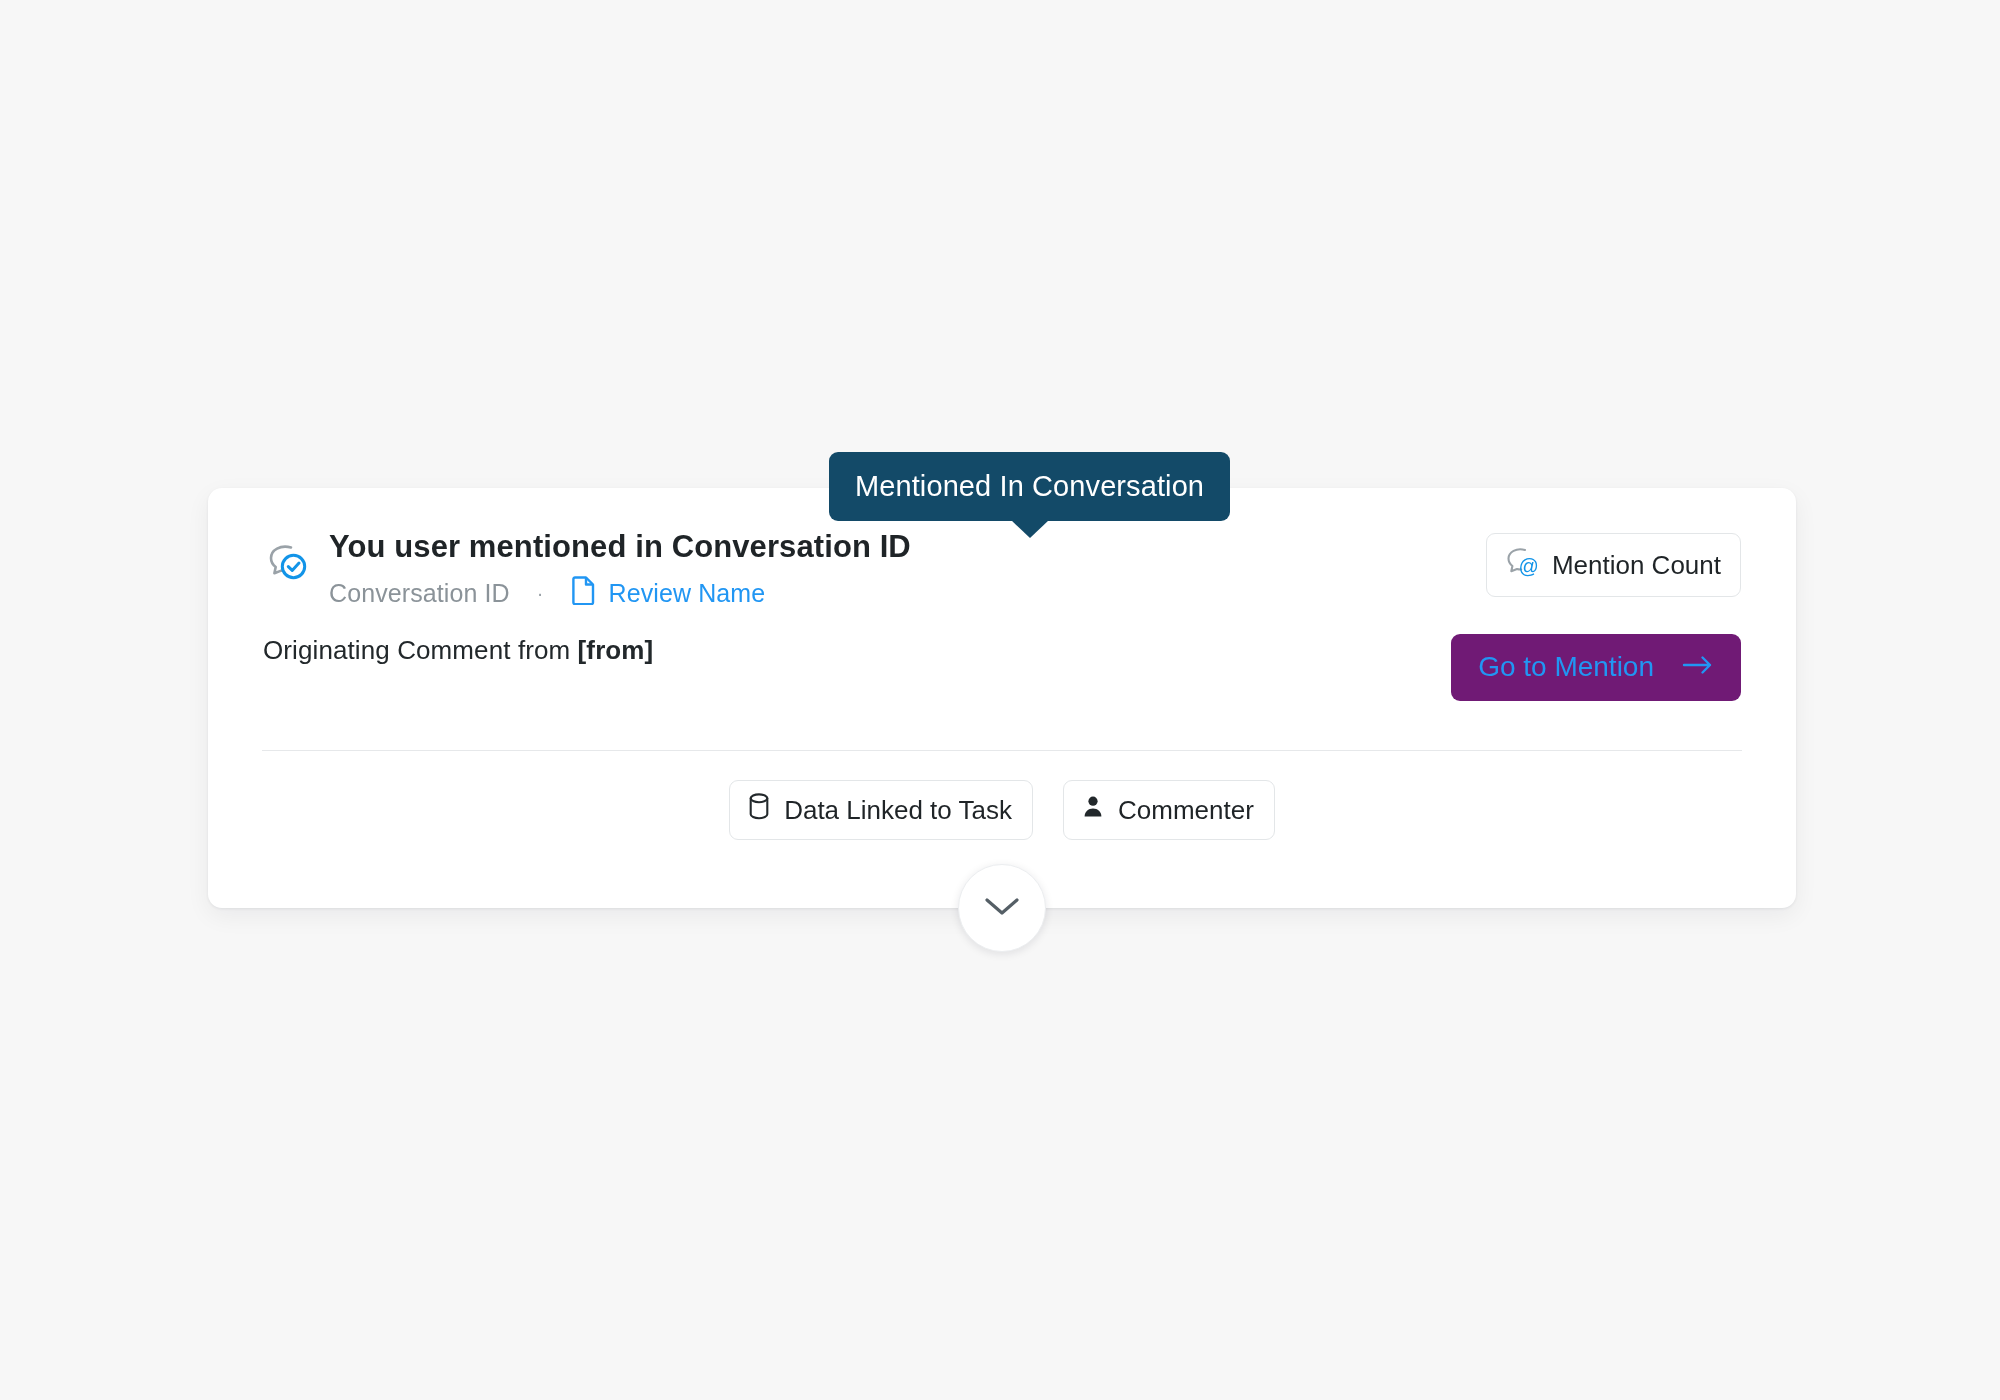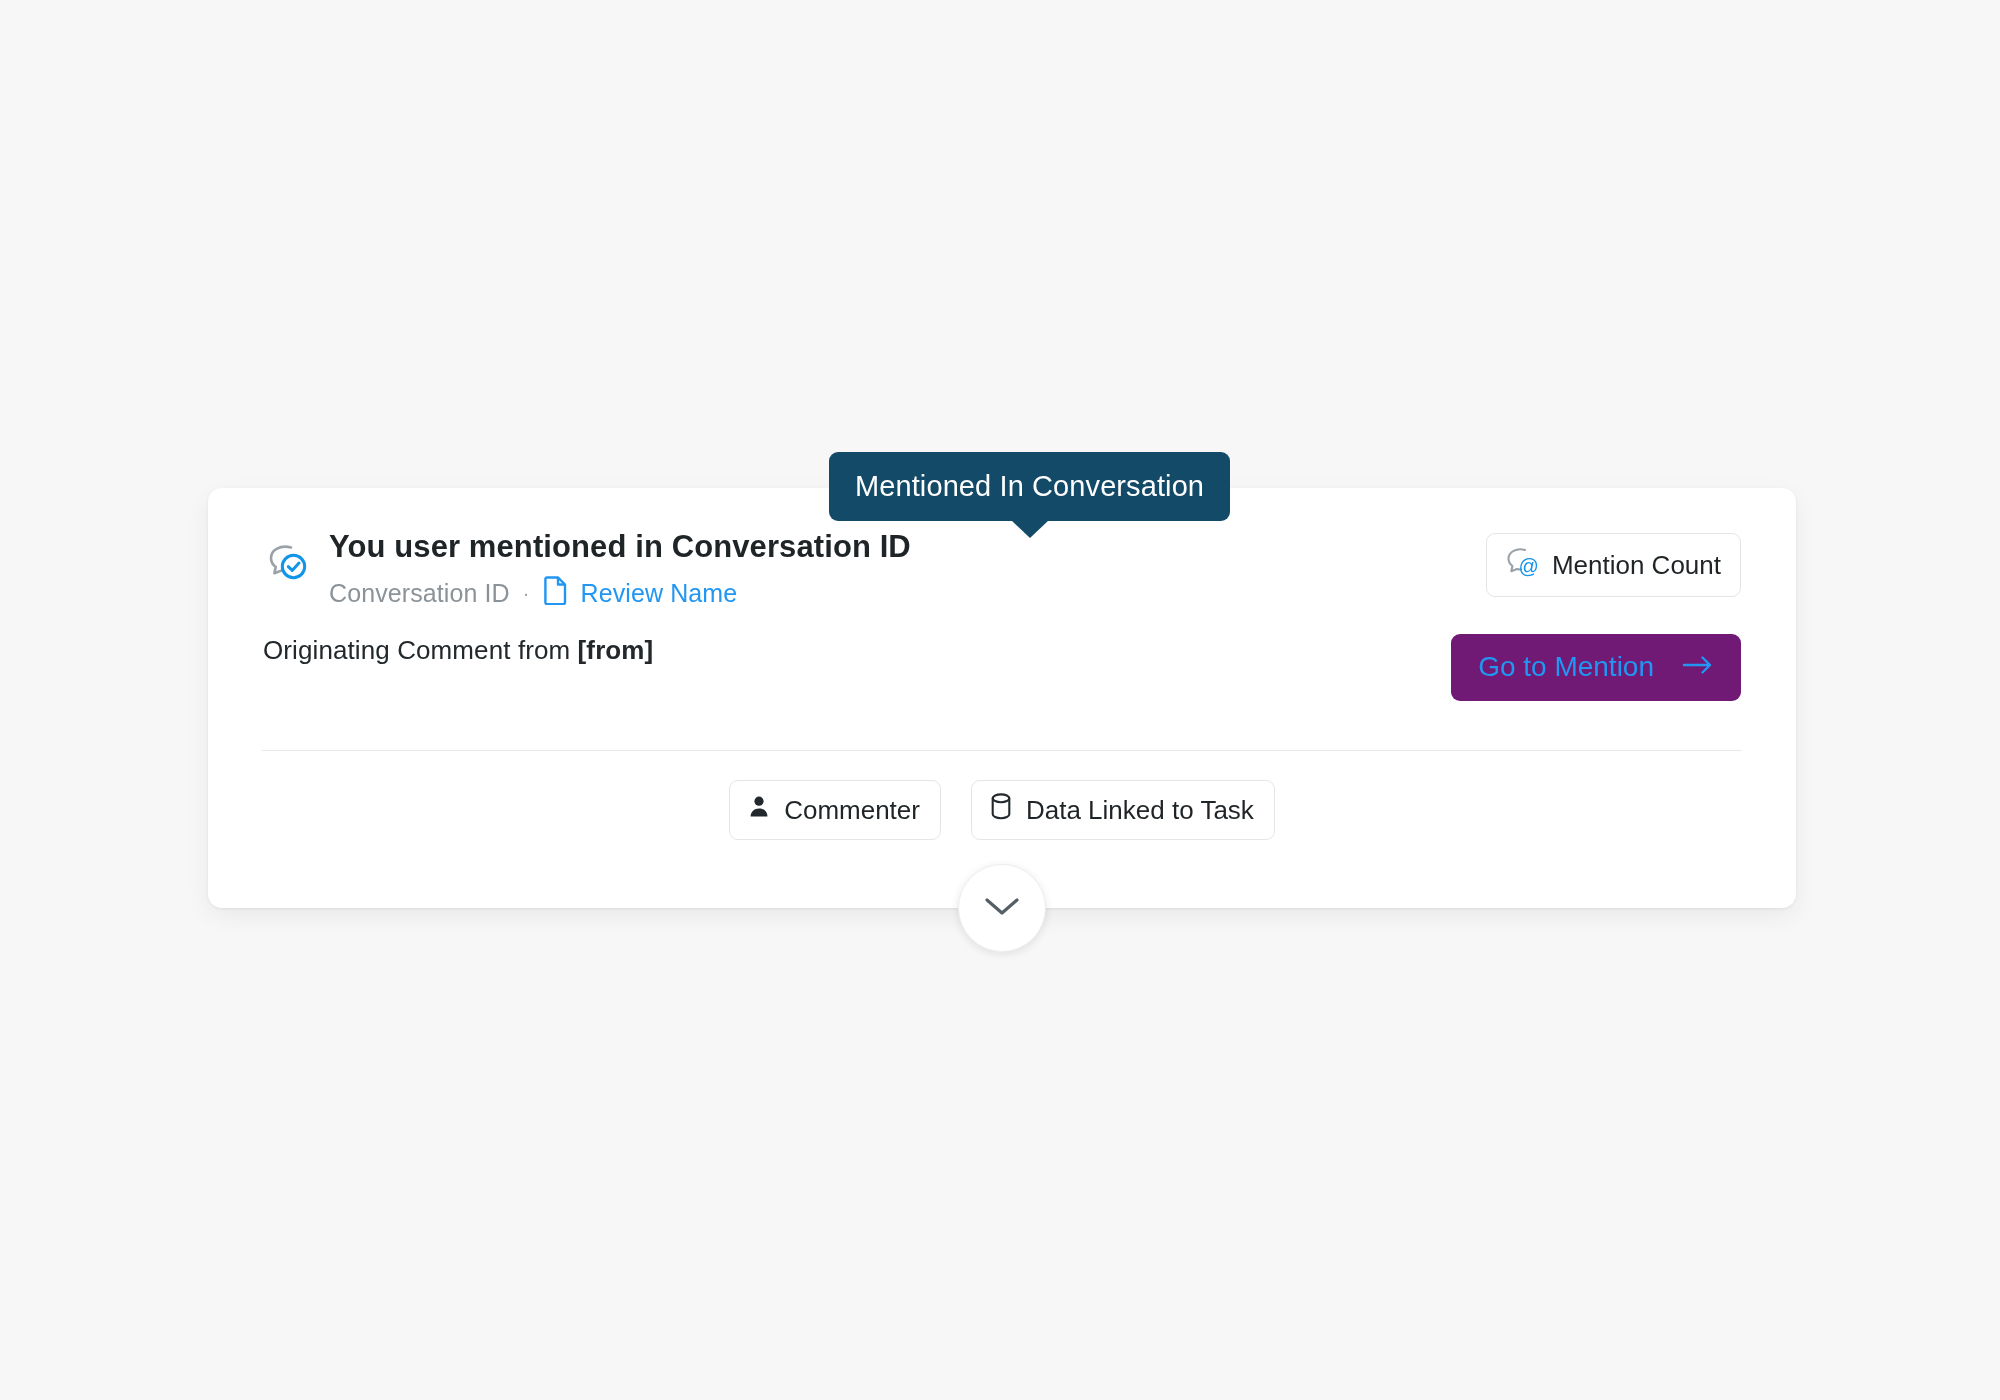--- a/index.html
+++ b/index.html
@@ -94,6 +94,7 @@
     line-height: 30px;
     color: #8b9399;
     letter-spacing: 0.1px;
+    gap: 14px;
   }
   .subtitle-dot {
     margin: 0 13px;

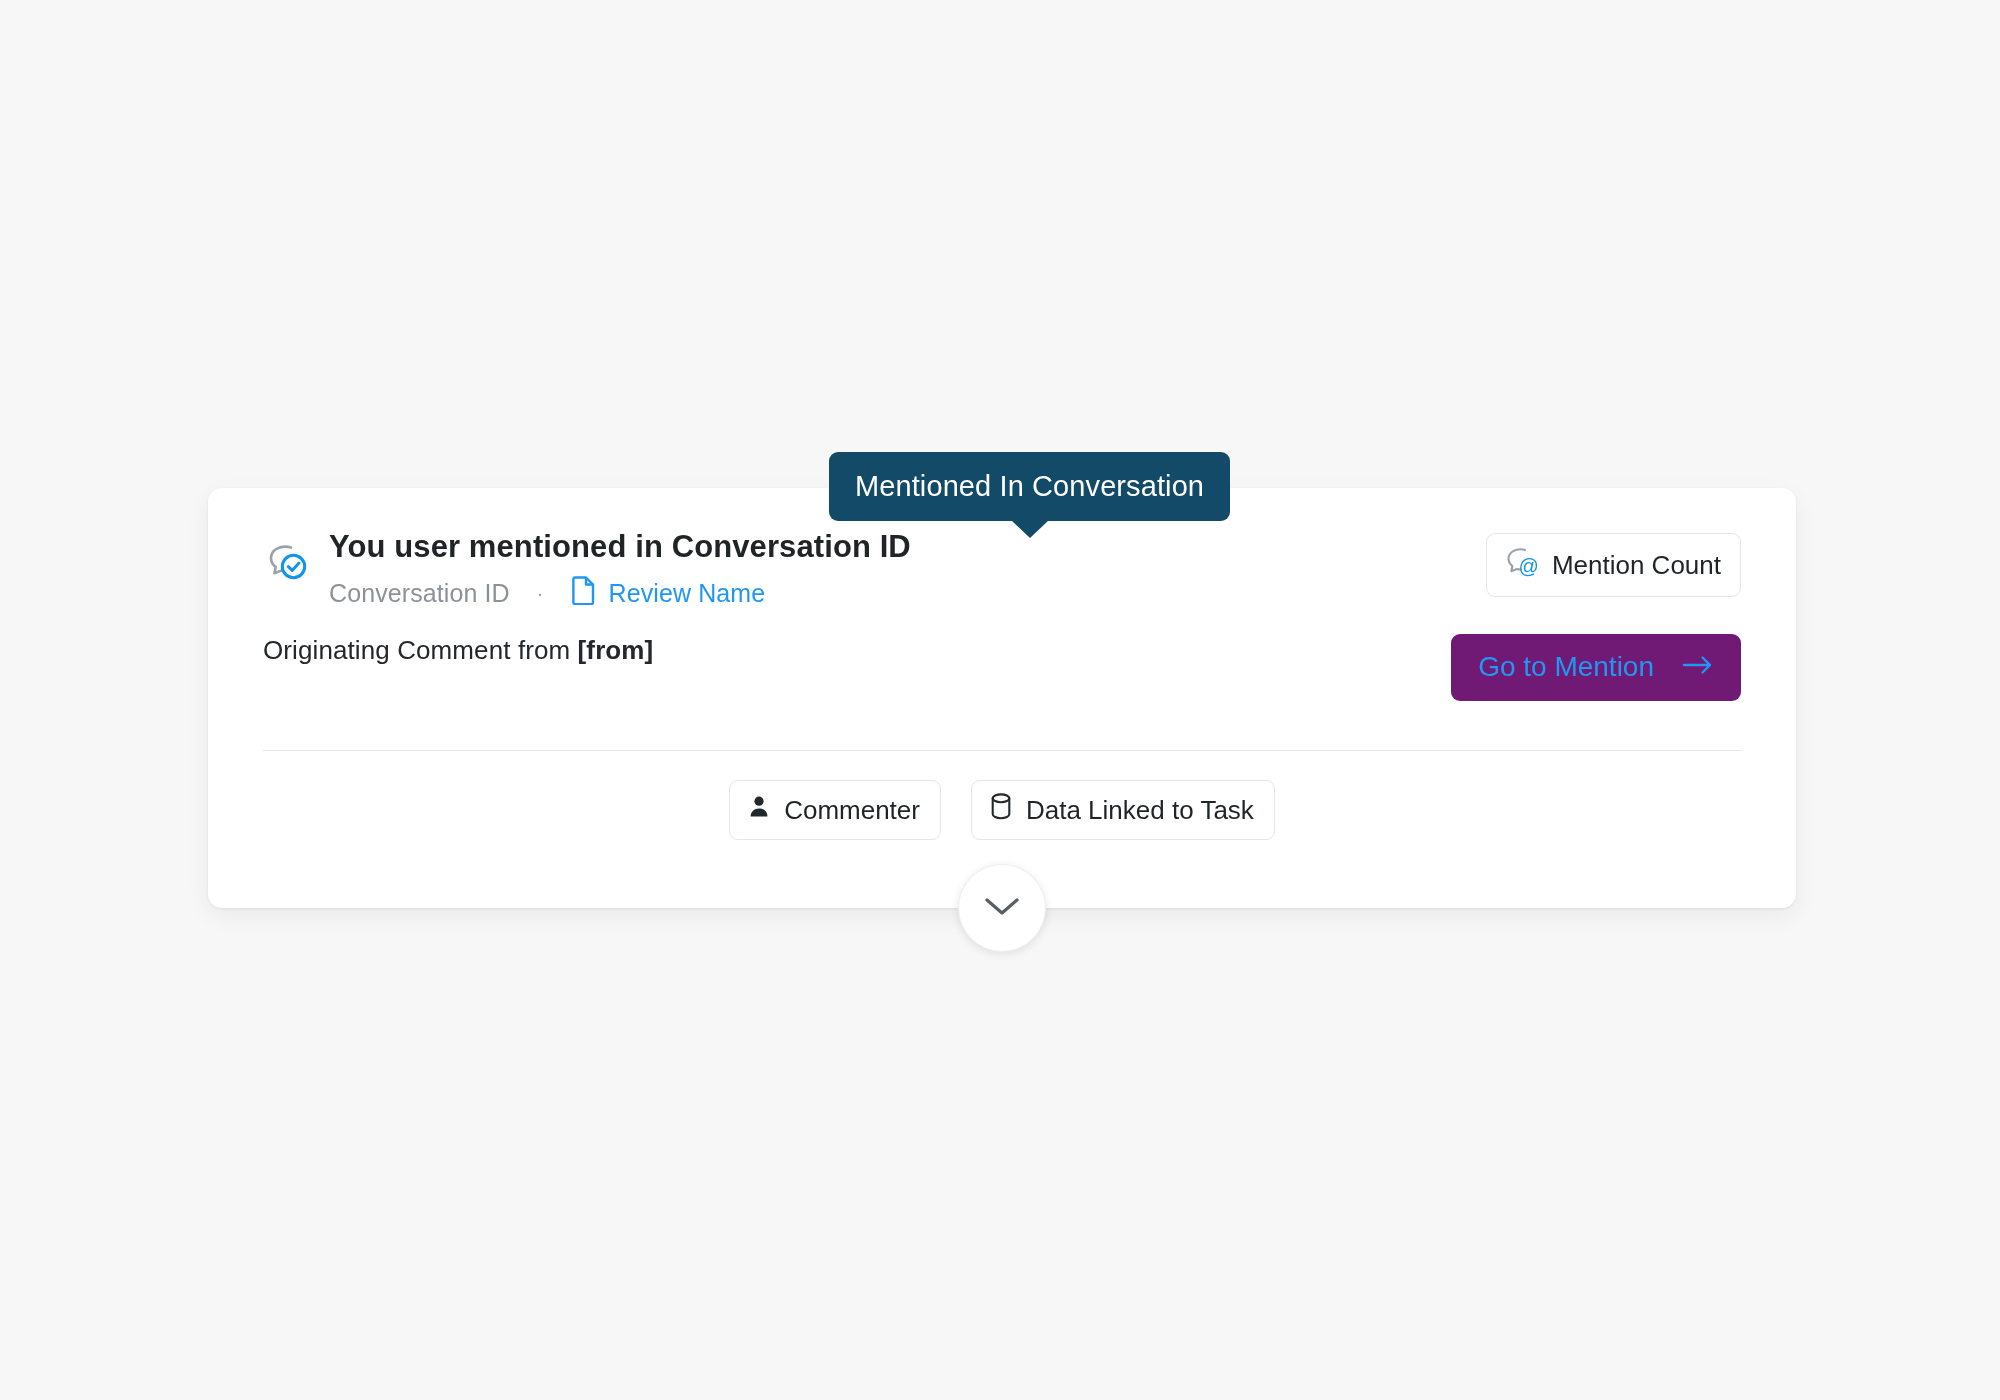--- a/index.html
+++ b/index.html
@@ -289,22 +289,22 @@
   <div class="tag-row">
     <span class="tag-chip">
       <span>
+        <svg width="24" height="29" viewBox="0 0 24 29">
+          <ellipse cx="12" cy="6.3" rx="8.3" ry="3.9" fill="none" stroke="#22282b" stroke-width="2.1"></ellipse>
+          <path d="M3.7 6.3 V22.3 C3.7 24.5 7.4 26.2 12 26.2 C16.6 26.2 20.3 24.5 20.3 22.3 V6.3" fill="none" stroke="#22282b" stroke-width="2.1" stroke-linecap="round"></path>
+        </svg>
+      </span>
+      <span>Data Linked to Task</span>
+    </span>
+
+    <span class="tag-chip">
+      <span>
         <svg width="24" height="28" viewBox="0 0 24 28">
           <circle cx="12" cy="8.2" r="4.6" fill="#22282b"></circle>
           <path d="M3.6 23.5 C3.6 18.6 7.3 15.4 12 15.4 C16.7 15.4 20.4 18.6 20.4 23.5 z" fill="#22282b"></path>
         </svg>
       </span>
       <span>Commenter</span>
-    </span>
-
-    <span class="tag-chip">
-      <span>
-        <svg width="24" height="29" viewBox="0 0 24 29">
-          <ellipse cx="12" cy="6.3" rx="8.3" ry="3.9" fill="none" stroke="#22282b" stroke-width="2.1"></ellipse>
-          <path d="M3.7 6.3 V22.3 C3.7 24.5 7.4 26.2 12 26.2 C16.6 26.2 20.3 24.5 20.3 22.3 V6.3" fill="none" stroke="#22282b" stroke-width="2.1" stroke-linecap="round"></path>
-        </svg>
-      </span>
-      <span>Data Linked to Task</span>
     </span>
   </div>
 

